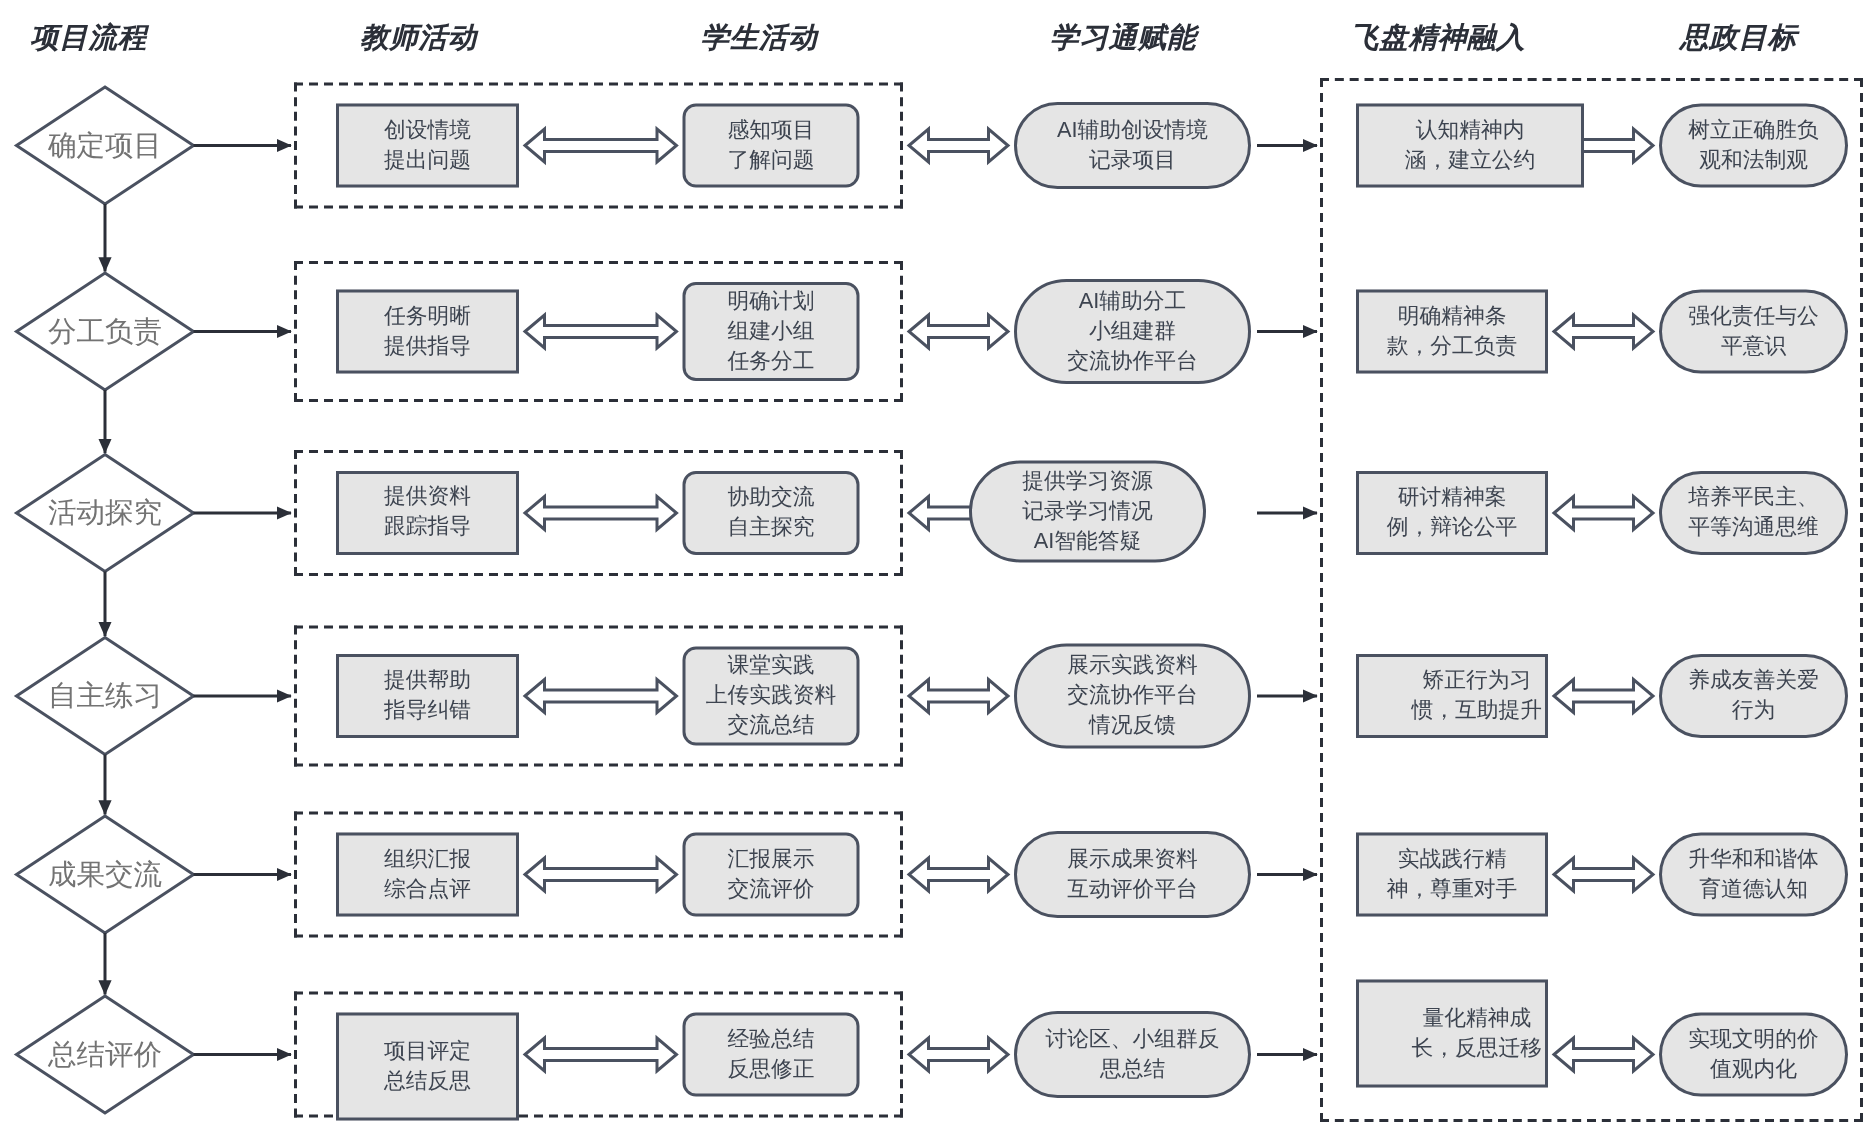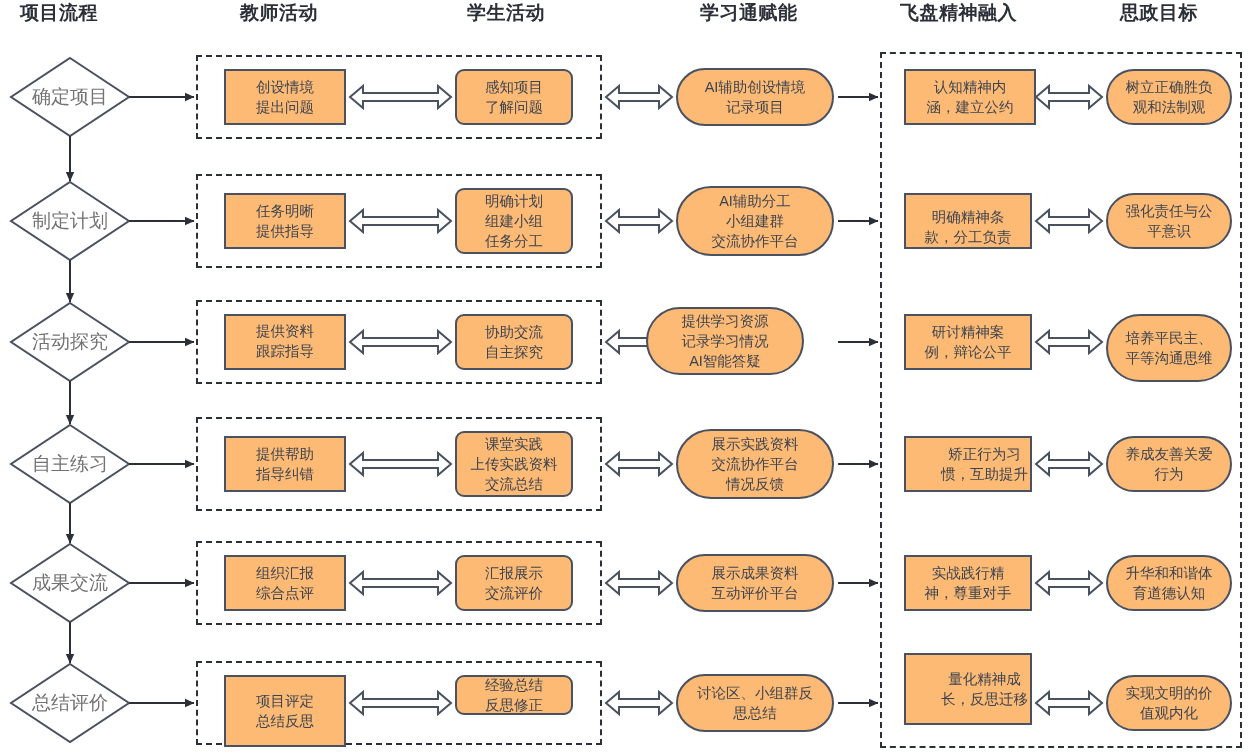--- a/index.html
+++ b/index.html
@@ -6,7 +6,7 @@
   body{width:1248px;height:756px;font-family:"Liberation Sans","DejaVu Sans",sans-serif;color:#3d4450;}
   #stage{position:relative;width:1248px;height:756px;overflow:hidden;}
 
-  .hdr{position:absolute;top:0;font-size:19px;font-weight:bold;color:#2b2f38;letter-spacing:.5px;white-space:nowrap;}
+  .hdr{position:absolute;top:12px;font-size:19px;font-weight:bold;color:#2b2f38;letter-spacing:.5px;white-space:nowrap;font-style:italic;}
 
   .diamond{position:absolute;width:118px;height:78px;}
   .diamond .dlabel{position:absolute;left:0;top:0;width:118px;height:78px;display:flex;align-items:center;justify-content:center;font-size:19px;color:#737373;white-space:nowrap;z-index:2;}

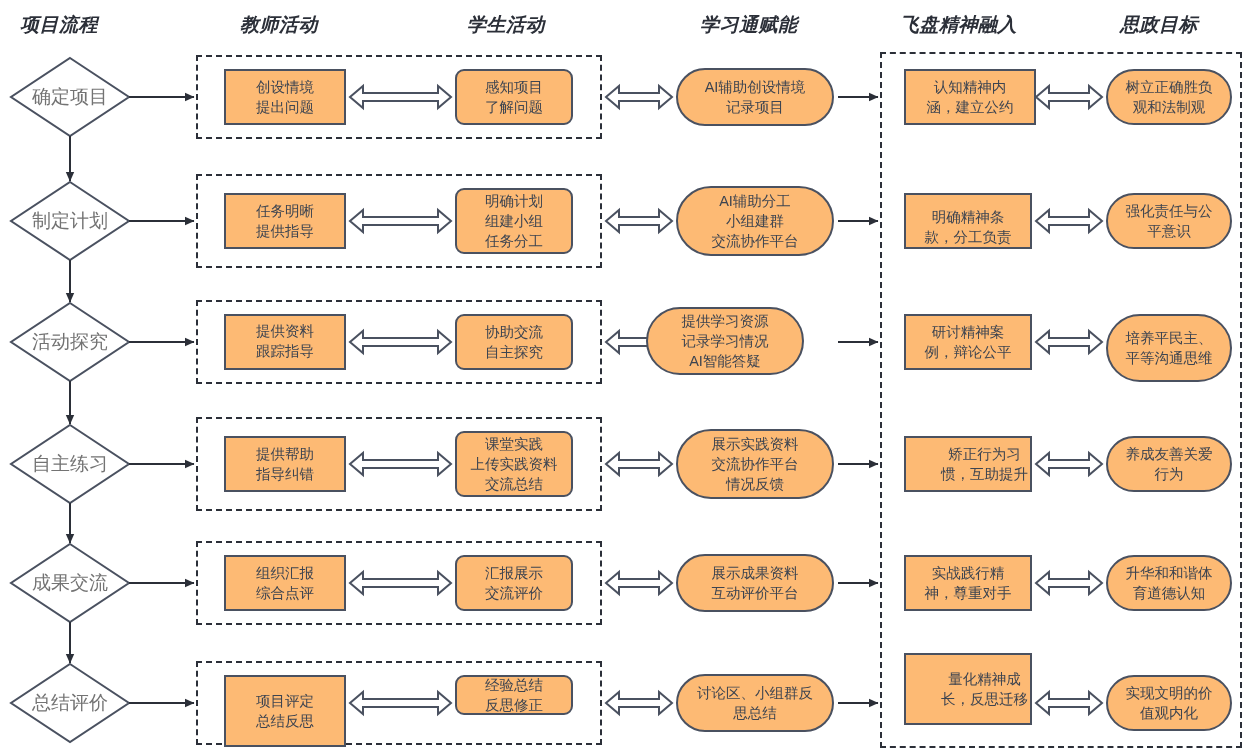--- a/index.html
+++ b/index.html
@@ -14,7 +14,7 @@
   .grp{position:absolute;border:2.5px dashed #2b2f38;box-sizing:border-box;}
   .rightpanel{position:absolute;border:2.5px dashed #2b2f38;box-sizing:border-box;}
 
-  .nodebox{position:absolute;box-sizing:border-box;border:2px solid #4a5160;background:#fdba74;
+  .nodebox{position:absolute;box-sizing:border-box;border:2px solid #4a5160;background:#e5e5e5;
            display:flex;flex-direction:column;align-items:center;justify-content:center;
            font-size:14.5px;line-height:1.38;color:#3d4450;text-align:center;}
   .rounded{border-radius:9px;}

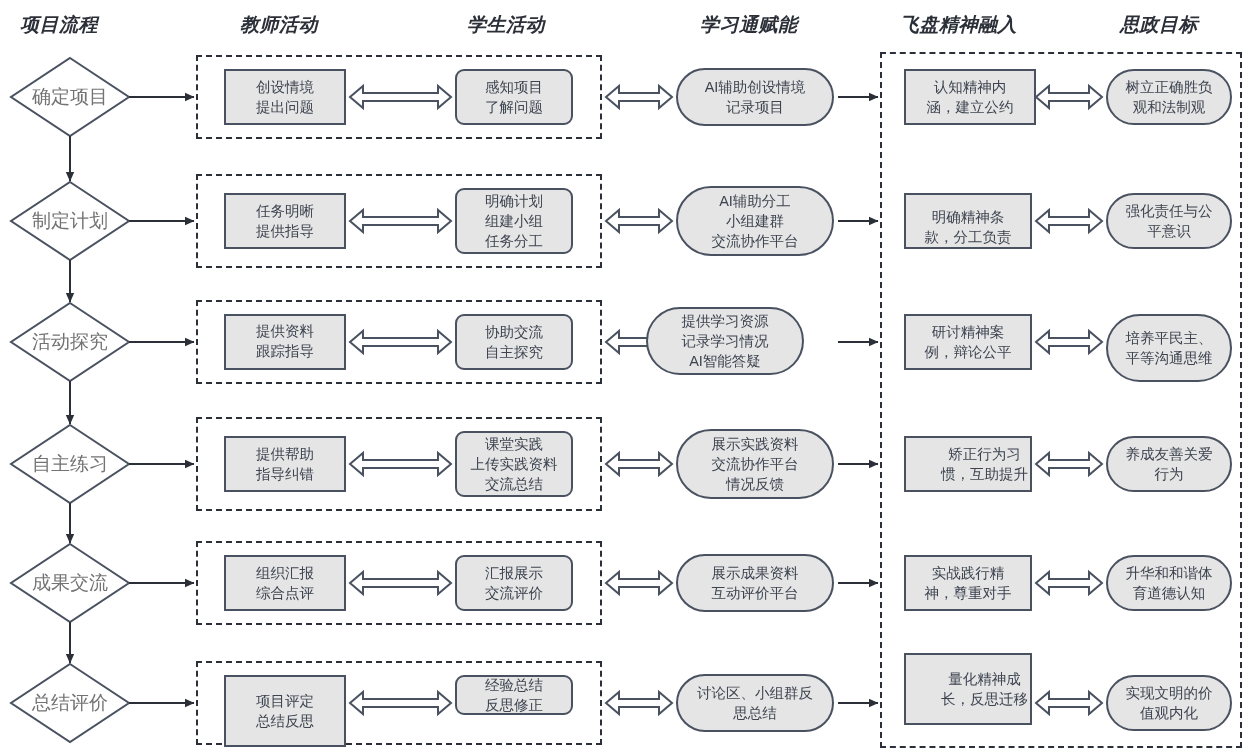--- a/index.html
+++ b/index.html
@@ -103,7 +103,7 @@
         <div>AI辅助创设情境</div>
         <div>记录项目</div>
       </div>
-      <div class="nodebox " style="left: 904px; top: 69px; width: 132px; height: 56px;">
+      <div class="nodebox " style="left: 904px; top: 69px; width: 152px; height: 56px;">
         <div>认知精神内</div>
         <div>涵，建立公约</div>
       </div>

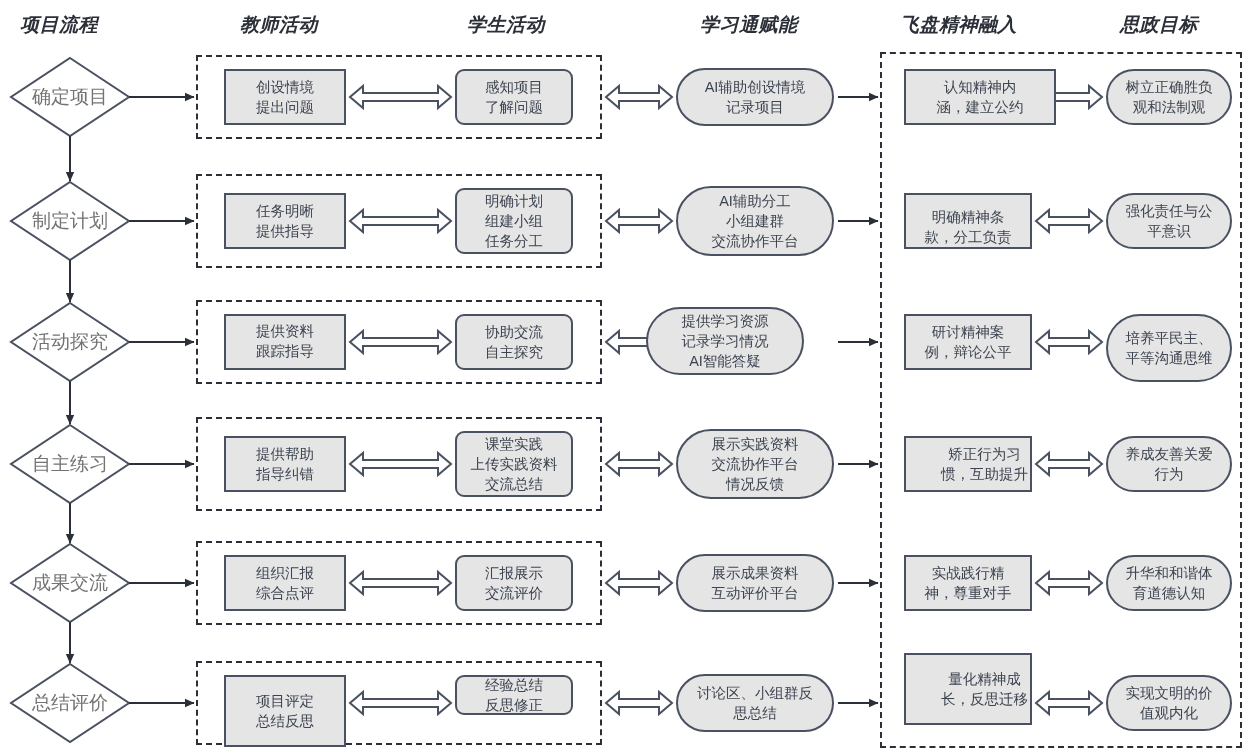--- a/index.html
+++ b/index.html
@@ -112,7 +112,7 @@
         <div>观和法制观</div>
       </div>
       <div class="diamond" style="left: 11px; top: 182px;">
-        <div class="dlabel">制定计划</div>
+        <div class="dlabel">分工负责</div>
       </div>
       <div class="grp" style="left: 196px; top: 174px; width: 406px; height: 94px;"></div>
       <div class="nodebox " style="left: 224px; top: 193px; width: 122px; height: 56px;">

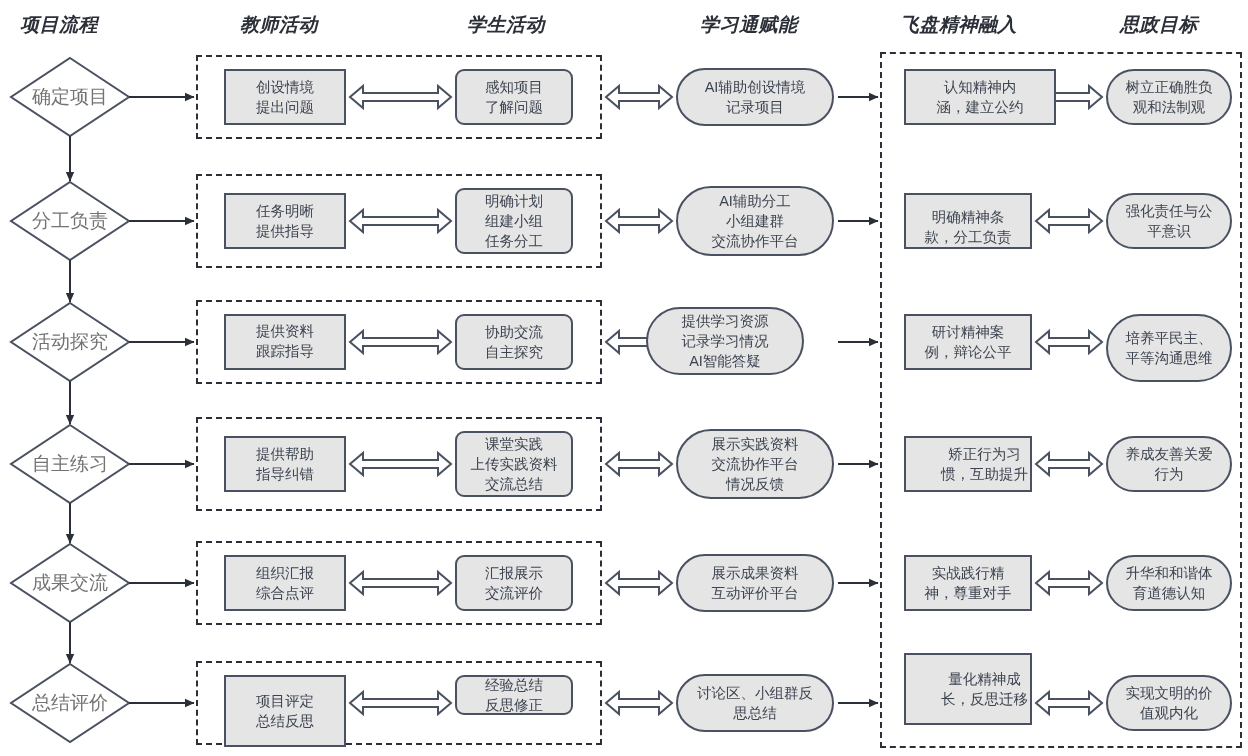--- a/index.html
+++ b/index.html
@@ -129,7 +129,7 @@
         <div>小组建群</div>
         <div>交流协作平台</div>
       </div>
-      <div class="nodebox " style="left: 904px; top: 193px; width: 128px; height: 56px; justify-content: flex-end;">
+      <div class="nodebox " style="left: 904px; top: 193px; width: 128px; height: 56px;">
         <div>明确精神条</div>
         <div>款，分工负责</div>
       </div>

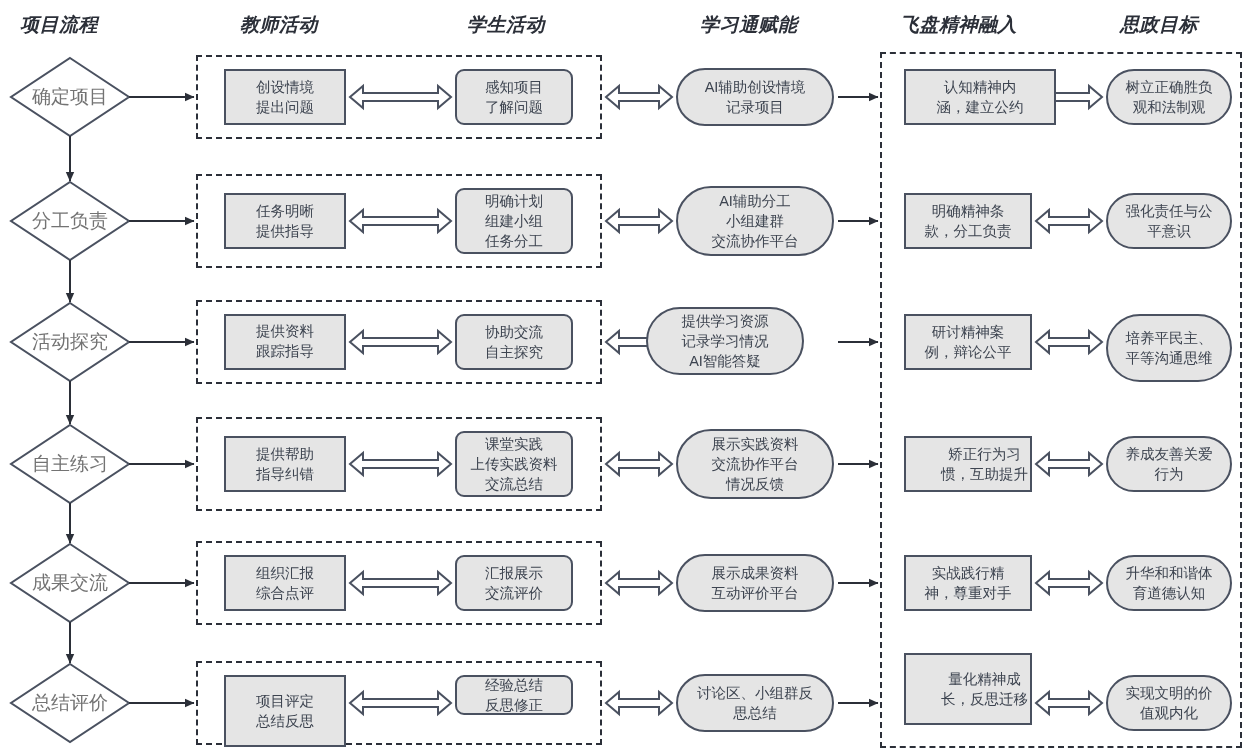--- a/index.html
+++ b/index.html
@@ -158,7 +158,7 @@
         <div>研讨精神案</div>
         <div>例，辩论公平</div>
       </div>
-      <div class="nodebox pill" style="left: 1106px; top: 314px; width: 126px; height: 68px;">
+      <div class="nodebox pill" style="left: 1106px; top: 314px; width: 126px; height: 56px;">
         <div>培养平民主、</div>
         <div>平等沟通思维</div>
       </div>

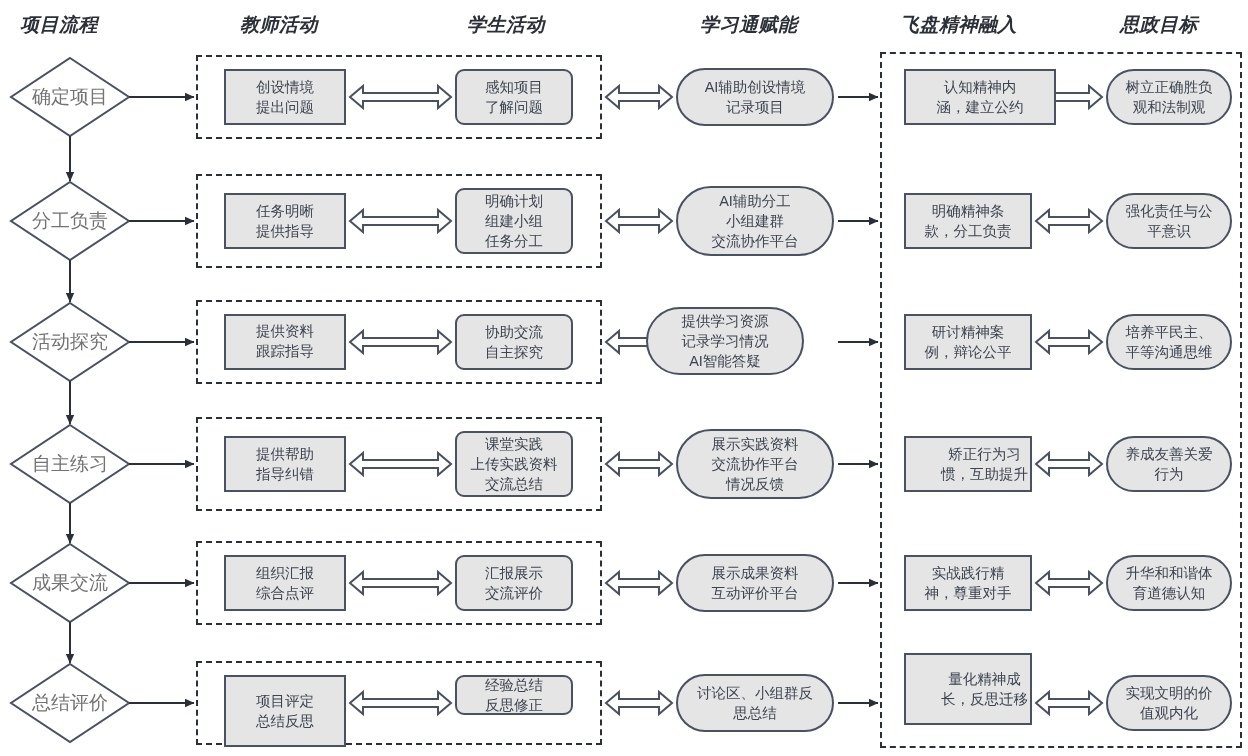--- a/index.html
+++ b/index.html
@@ -220,7 +220,7 @@
         <div>项目评定</div>
         <div>总结反思</div>
       </div>
-      <div class="nodebox rounded" style="left: 455px; top: 675px; width: 118px; height: 40px;">
+      <div class="nodebox rounded" style="left: 455px; top: 675px; width: 118px; height: 56px;">
         <div>经验总结</div>
         <div>反思修正</div>
       </div>

